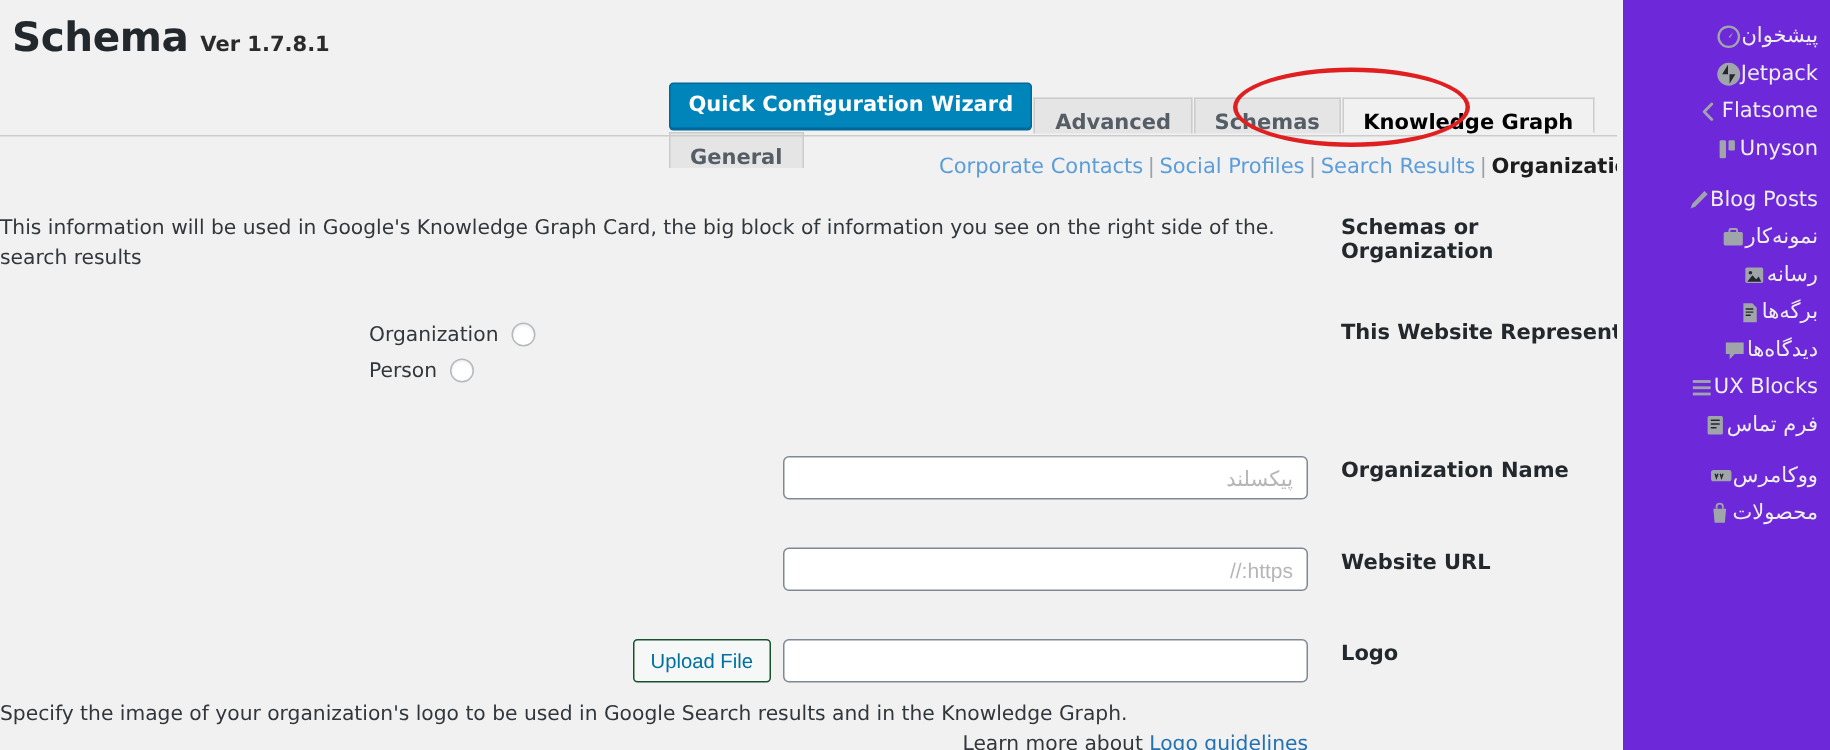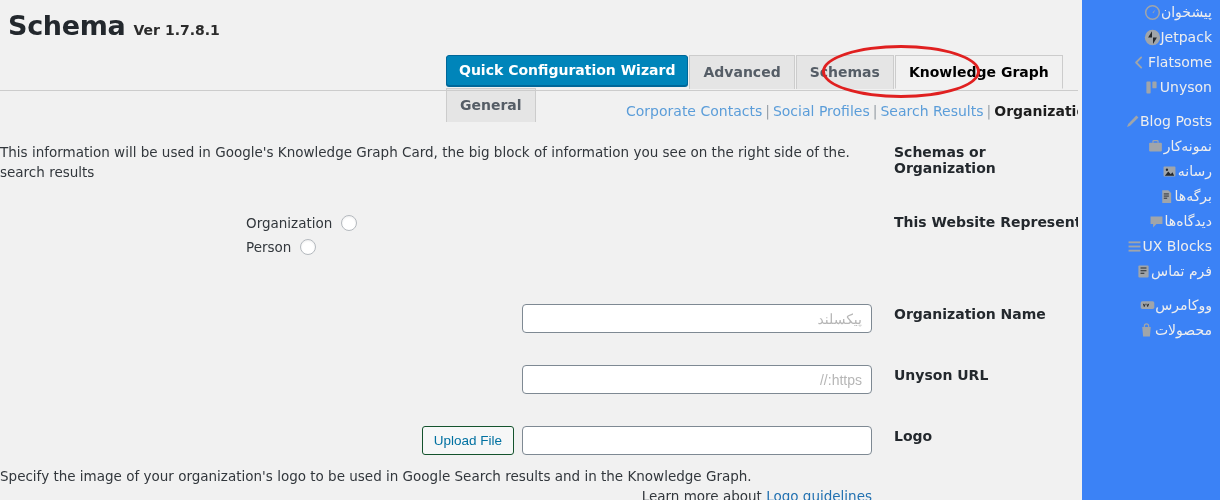--- a/index.html
+++ b/index.html
@@ -28,8 +28,9 @@
     position: absolute;
     top: 0; right: 0;
     width: 138px; height: 500px;
-    background: #3b82f6;
+    background: #6d28d9;
     direction: rtl;
+    padding-top: 12px;
   }
   .menu-item {
     display: flex;

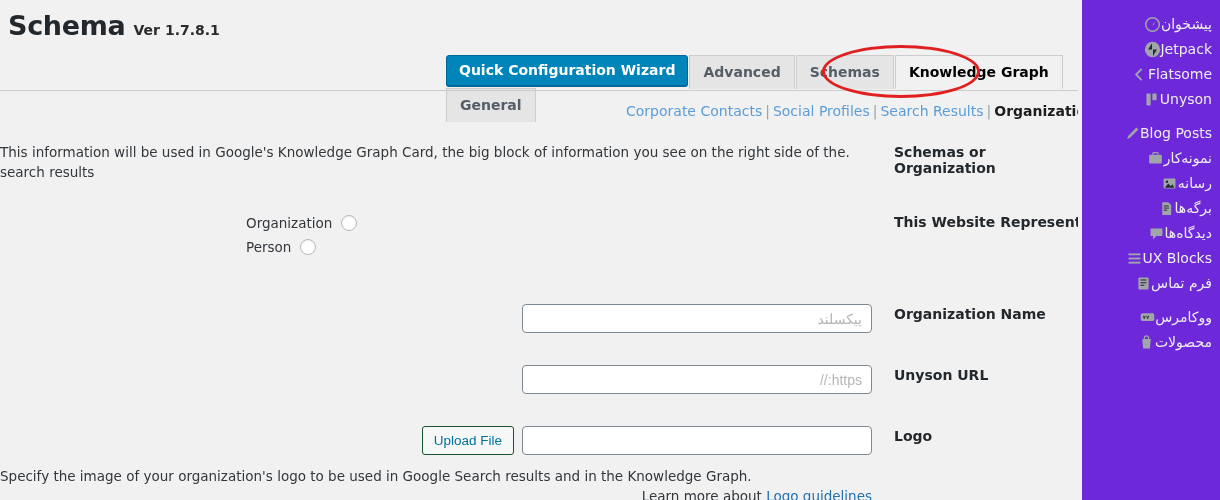--- a/index.html
+++ b/index.html
@@ -109,7 +109,7 @@
   .tab {
     display: inline-block;
     vertical-align: bottom;
-    height: 34px;
+    height: 24px;
     line-height: 32px;
     padding: 0 13px;
     font-size: 14px;

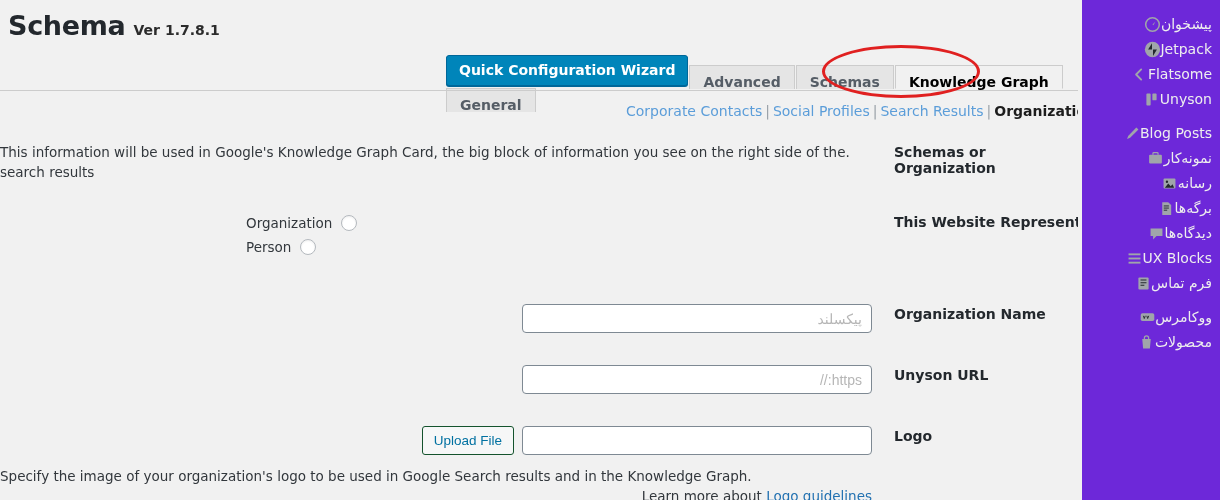--- a/index.html
+++ b/index.html
@@ -372,7 +372,7 @@
       <div class="sp-c"></div>
 
       <div class="row">
-        <div class="lbl">Unyson URL</div>
+        <div class="lbl">Website URL</div>
         <div class="fld">
           <input class="txt" type="text" placeholder="https://" style="">
         </div>

